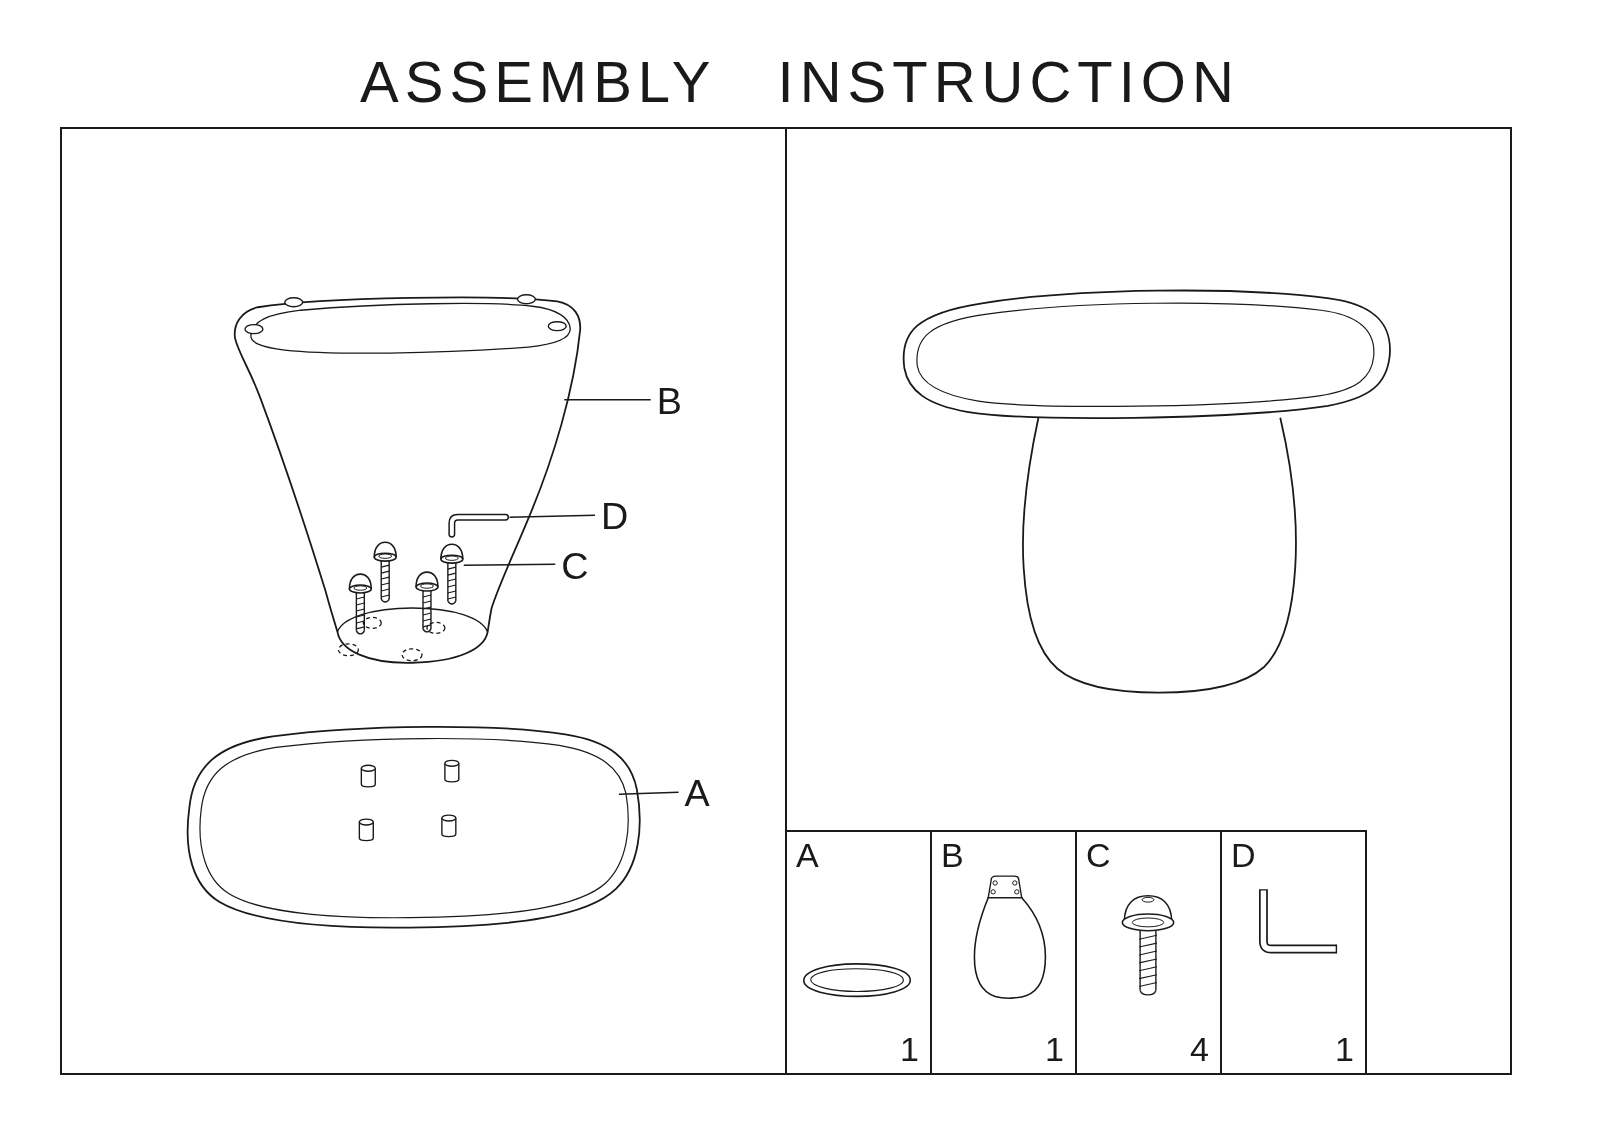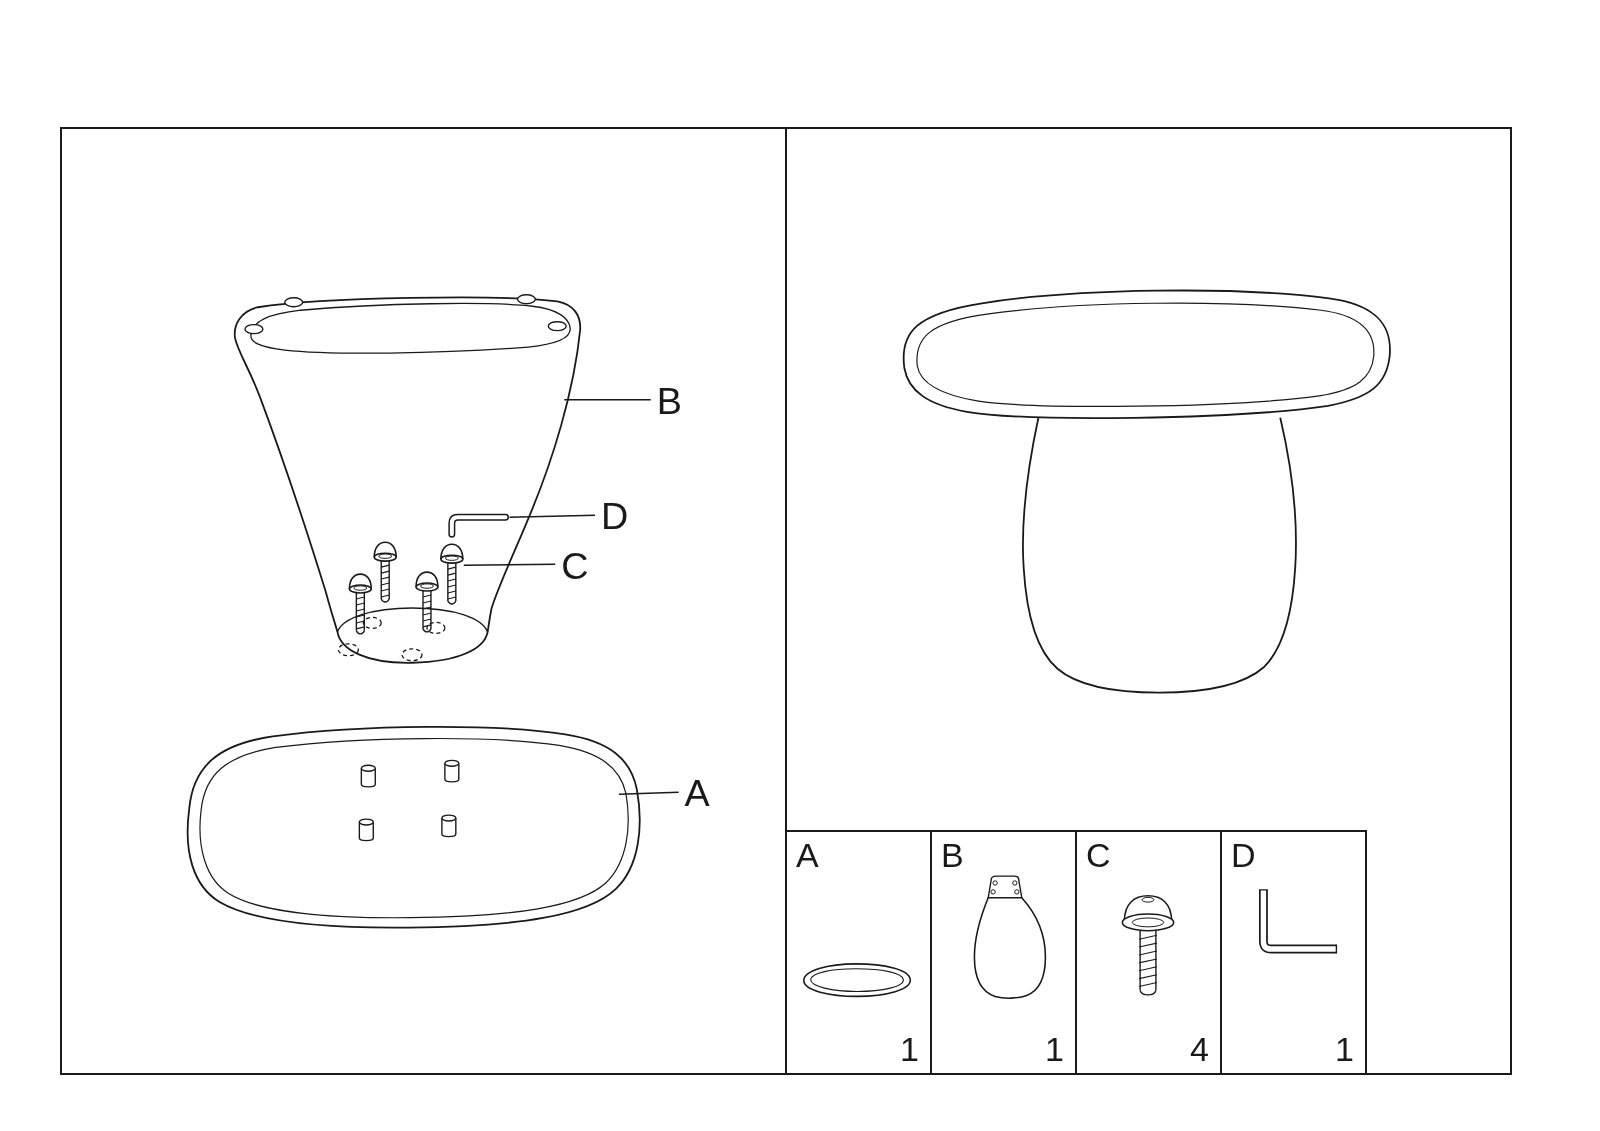--- a/index.html
+++ b/index.html
@@ -25,6 +25,7 @@
 
 <div class="page">
 
+  <div class="title">ASSEMBLY INSTRUCTION</div>
 
   <div class="panel panel-left">
     <svg class="drawing" viewBox="0 0 727 948" preserveAspectRatio="none">

